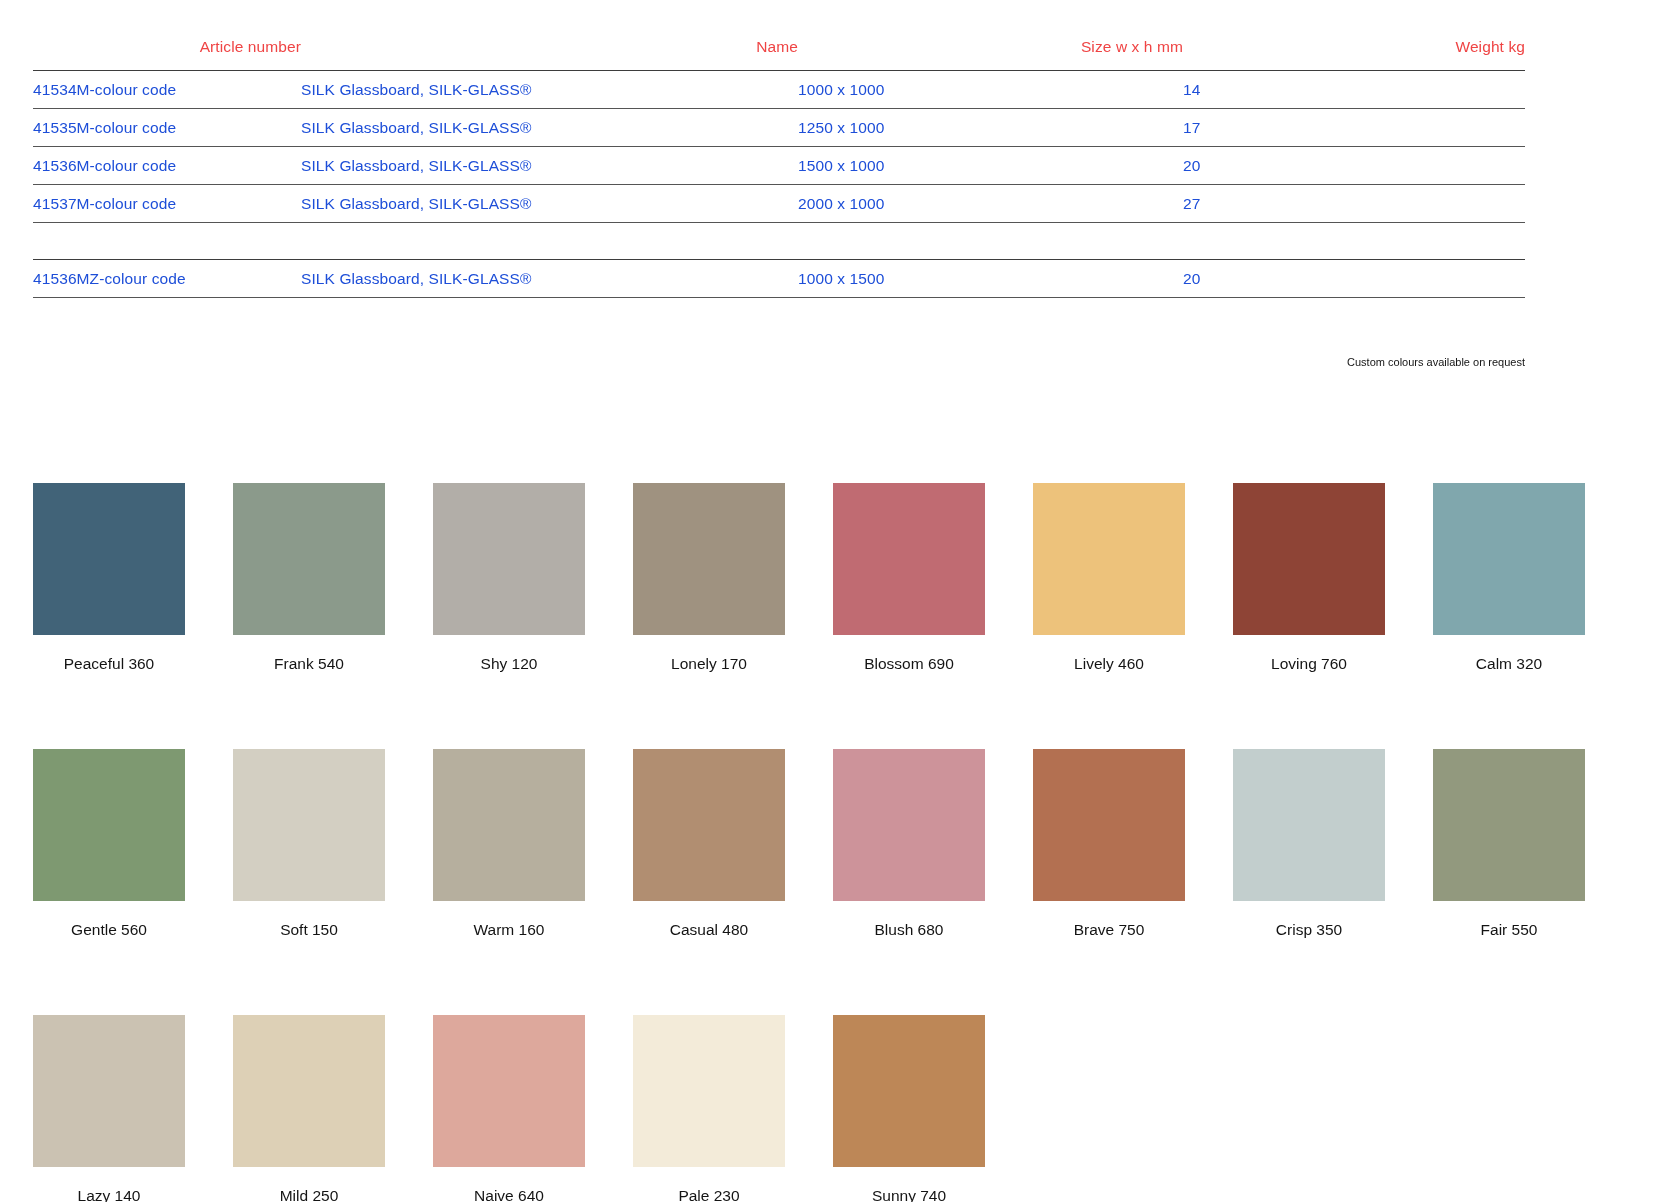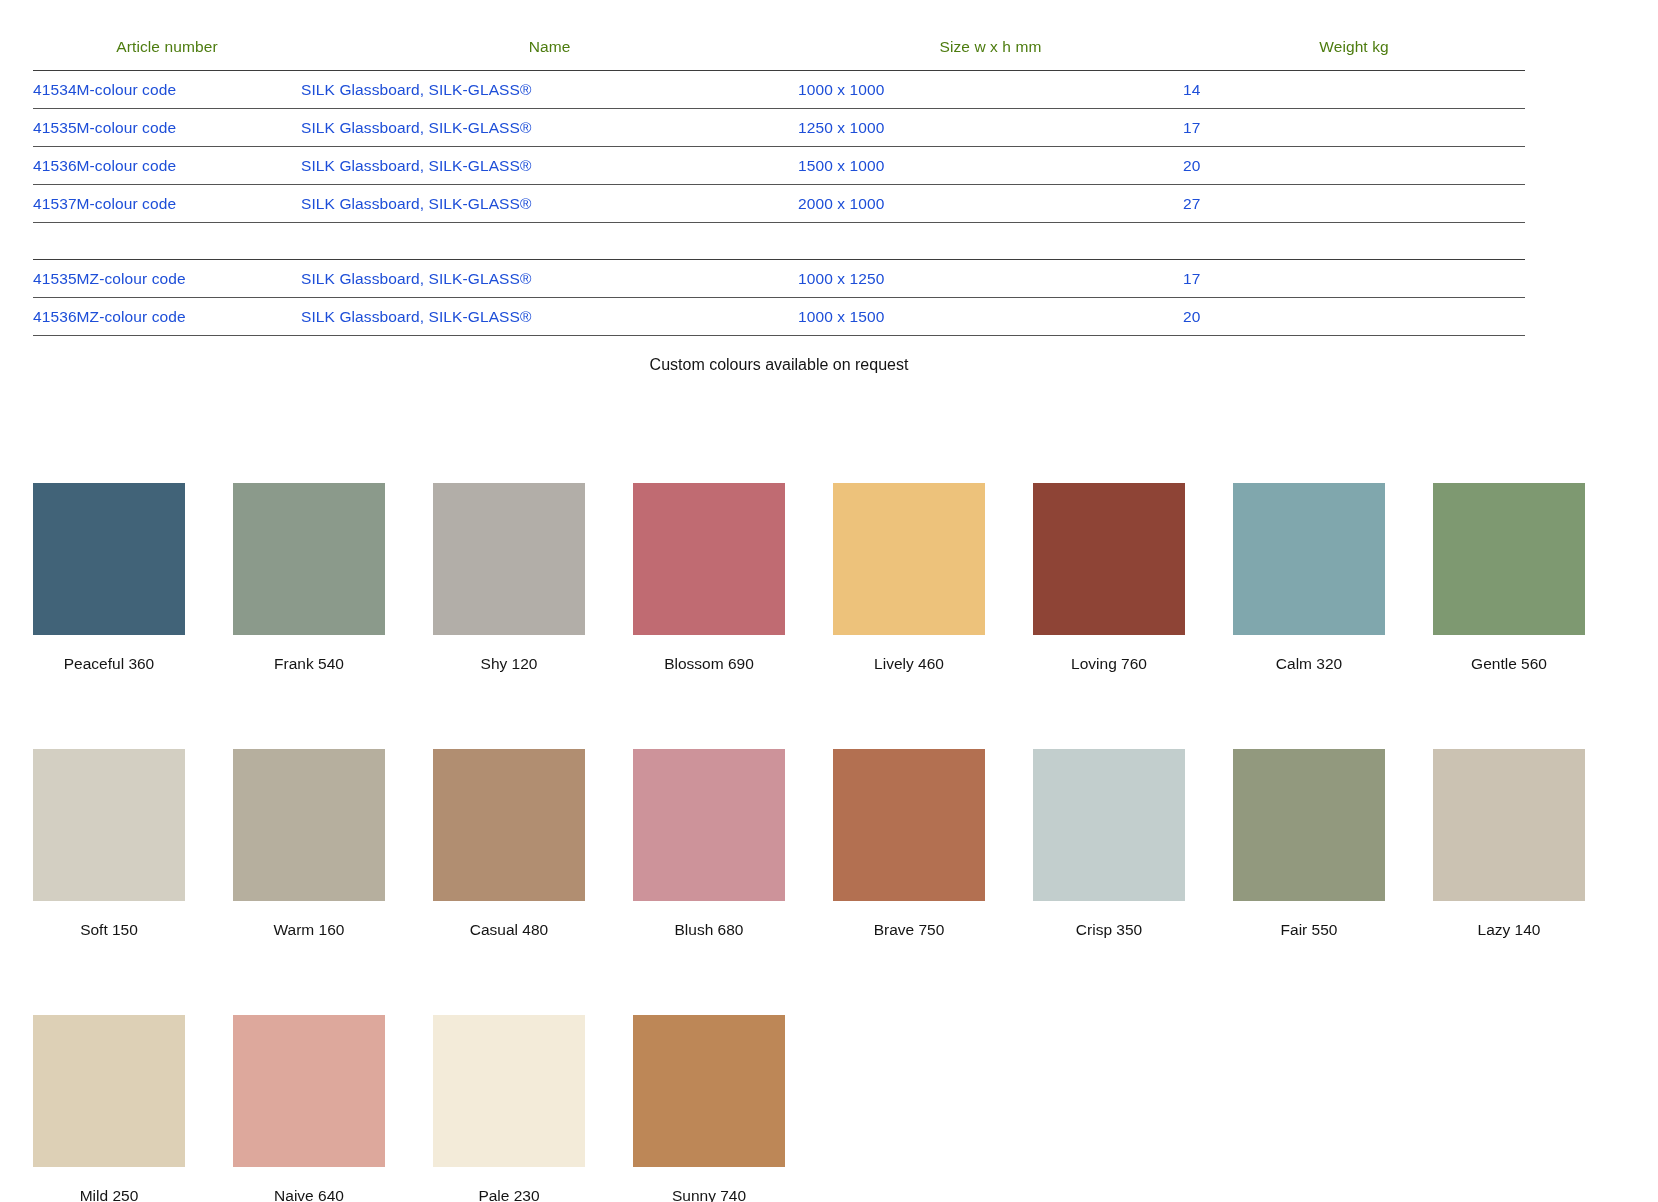--- a/index.html
+++ b/index.html
@@ -32,11 +32,11 @@
   .spec-table col.c-weight  { width: 342px; }
 
   .spec-table th {
-    text-align: center;
+    text-align: right;
     font-weight: 400;
     padding: 0 0 14px 0;
     vertical-align: bottom;
-    color: #4d7c0f;
+    color: #ef4444;
   }
   .spec-table thead tr {
     border-bottom: 1.6px solid #3d3d3d;

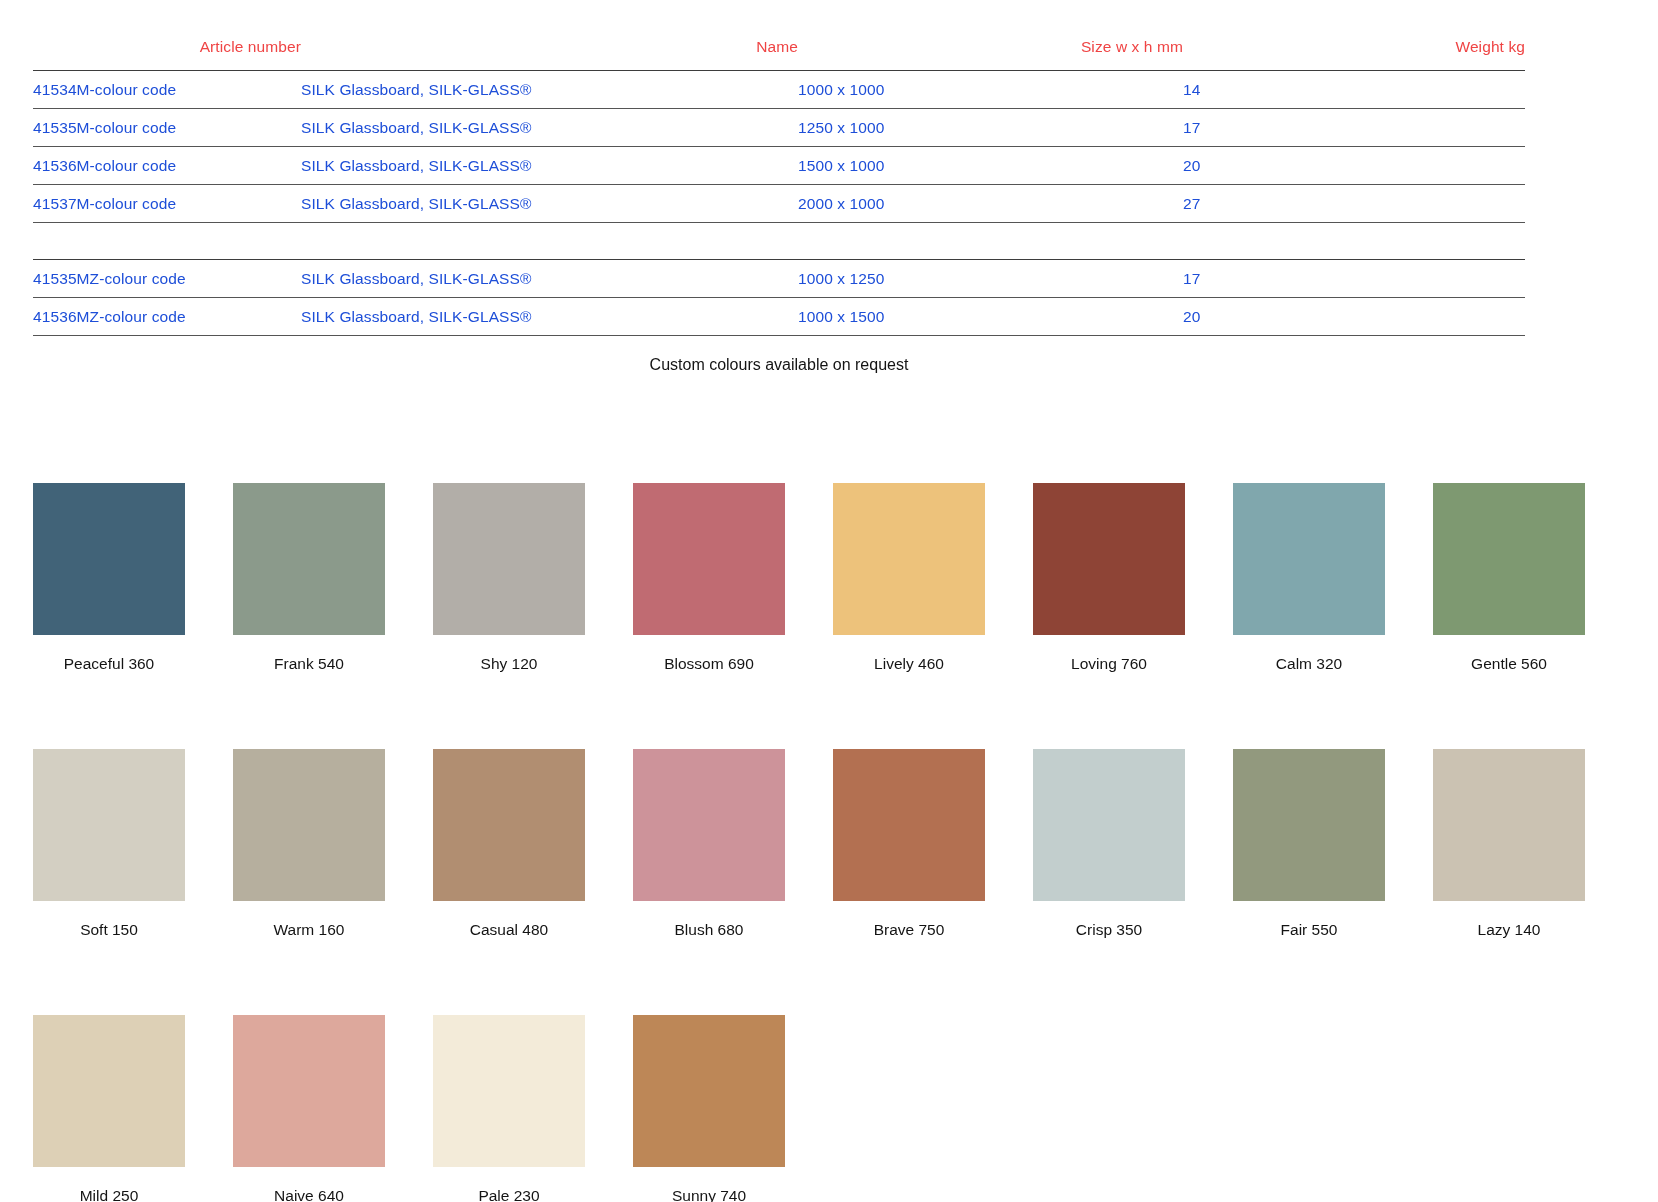--- a/index.html
+++ b/index.html
@@ -152,12 +152,6 @@
         <td colspan="4"></td>
       </tr>
       <tr>
-        <td>41535MZ-colour code</td>
-        <td>SILK Glassboard, SILK-GLASS®</td>
-        <td>1000 x 1250</td>
-        <td>17</td>
-      </tr>
-      <tr>
         <td>41536MZ-colour code</td>
         <td>SILK Glassboard, SILK-GLASS®</td>
         <td>1000 x 1500</td>

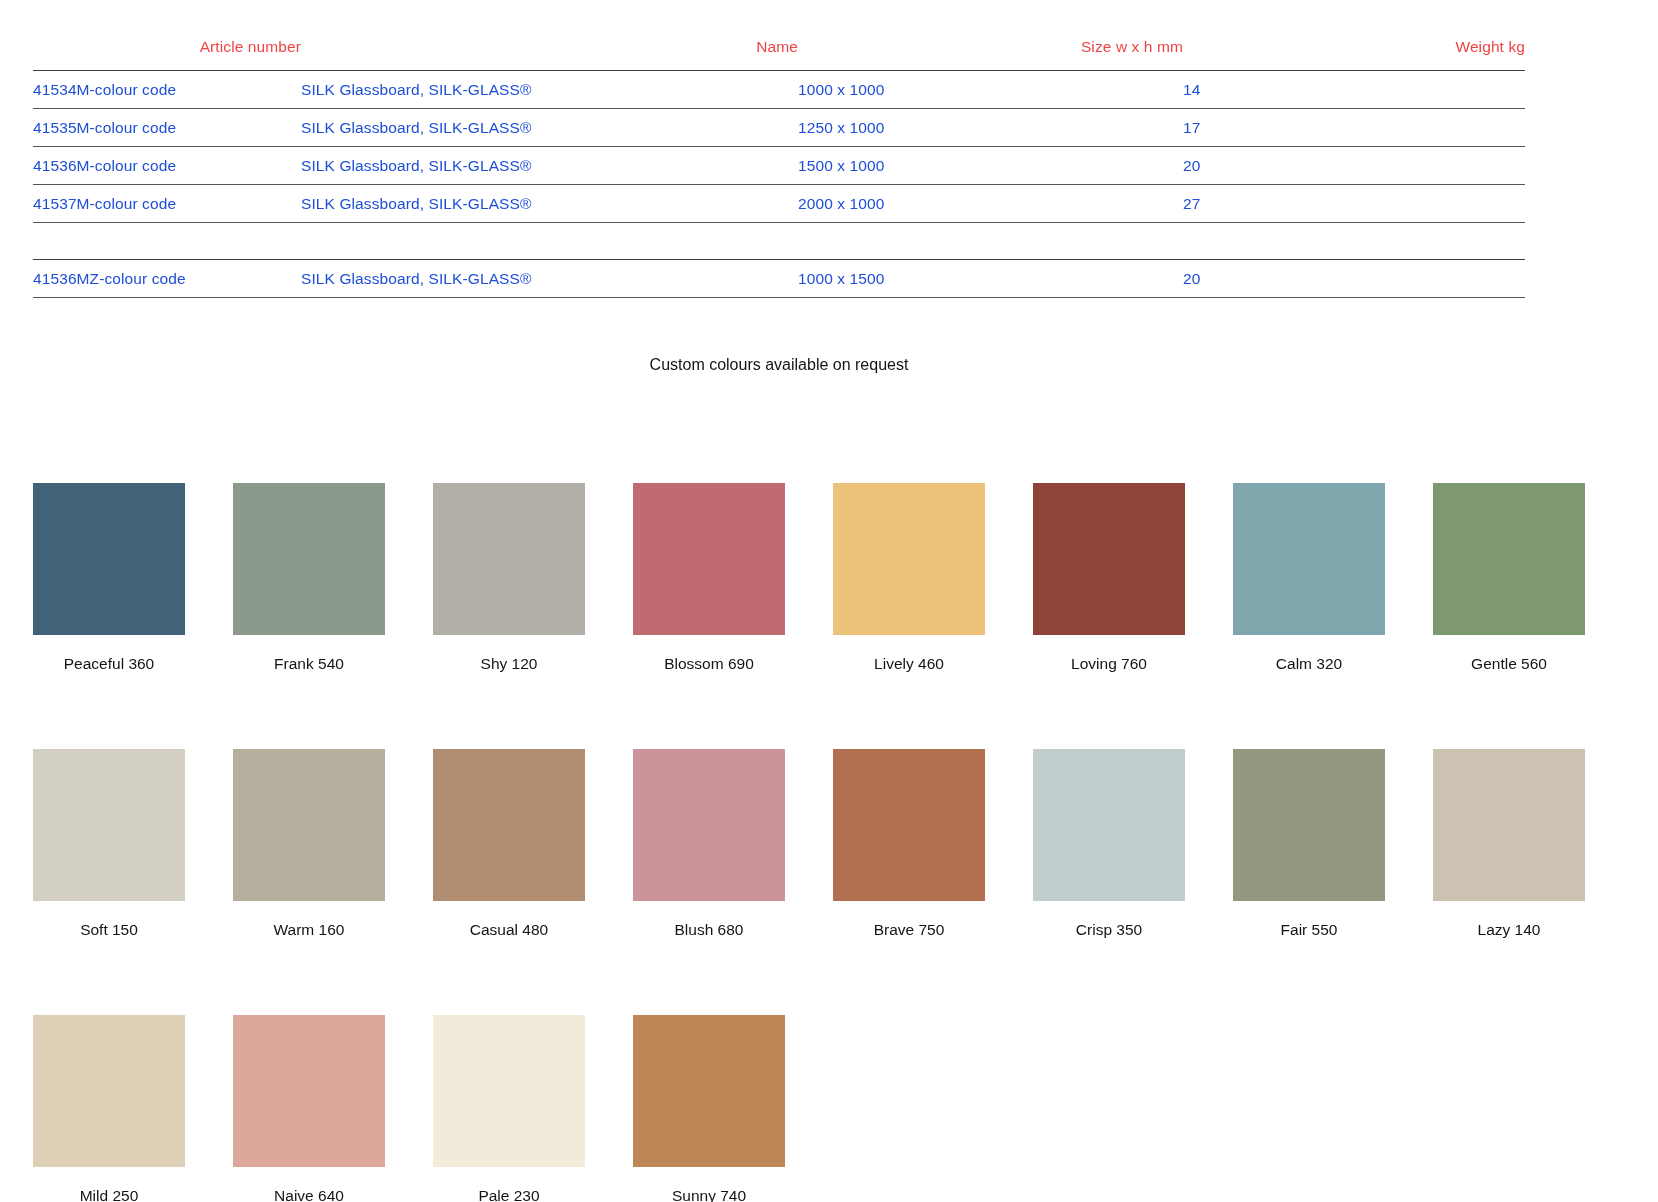--- a/index.html
+++ b/index.html
@@ -66,8 +66,8 @@
     left: 33px;
     top: 356px;
     width: 1492px;
-    text-align: center;
-    font-size: 16px;
+    text-align: right;
+    font-size: 11px;
     color: #141414;
   }
 

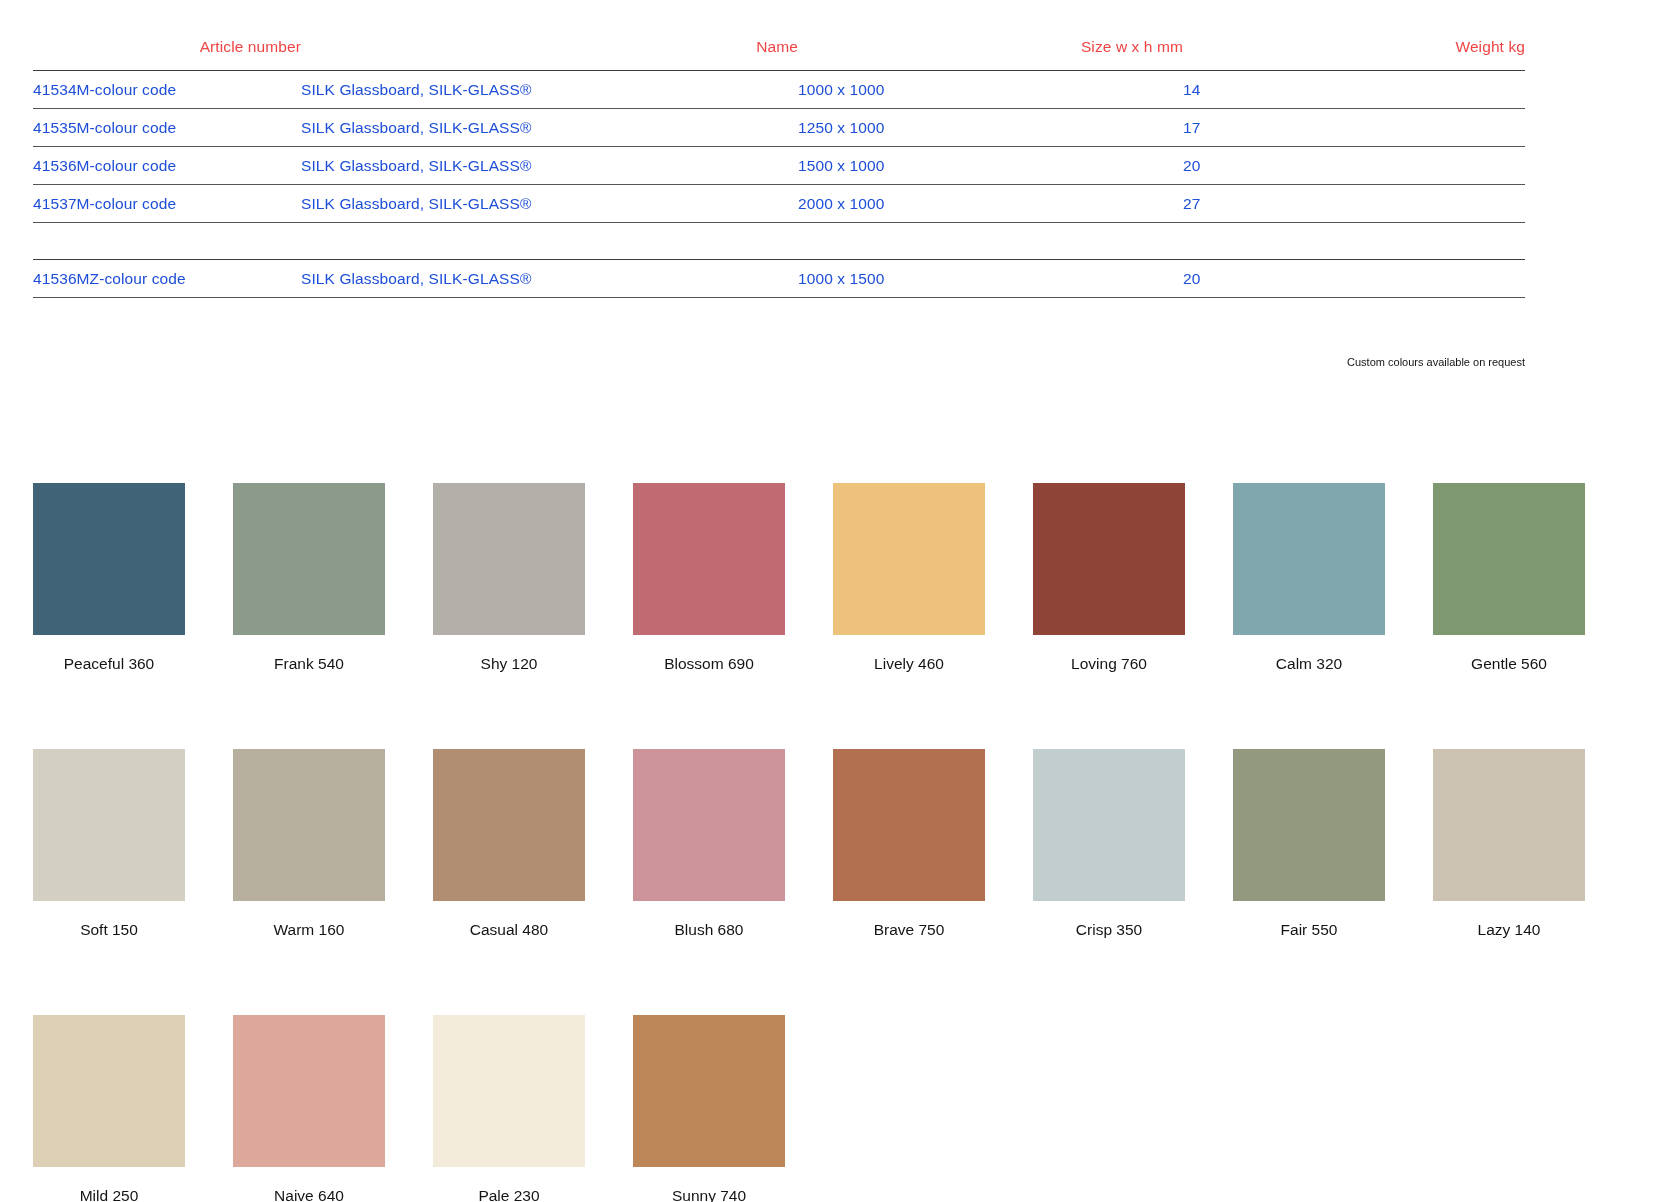--- a/index.html
+++ b/index.html
@@ -176,6 +176,10 @@
       <span class="swatch-label">Shy 120</span>
     </div>
     <div class="swatch-cell">
+      <span class="swatch-chip" style="background: rgb(159, 146, 128);"></span>
+      <span class="swatch-label">Lonely 170</span>
+    </div>
+    <div class="swatch-cell">
       <span class="swatch-chip" style="background: rgb(192, 107, 114);"></span>
       <span class="swatch-label">Blossom 690</span>
     </div>

